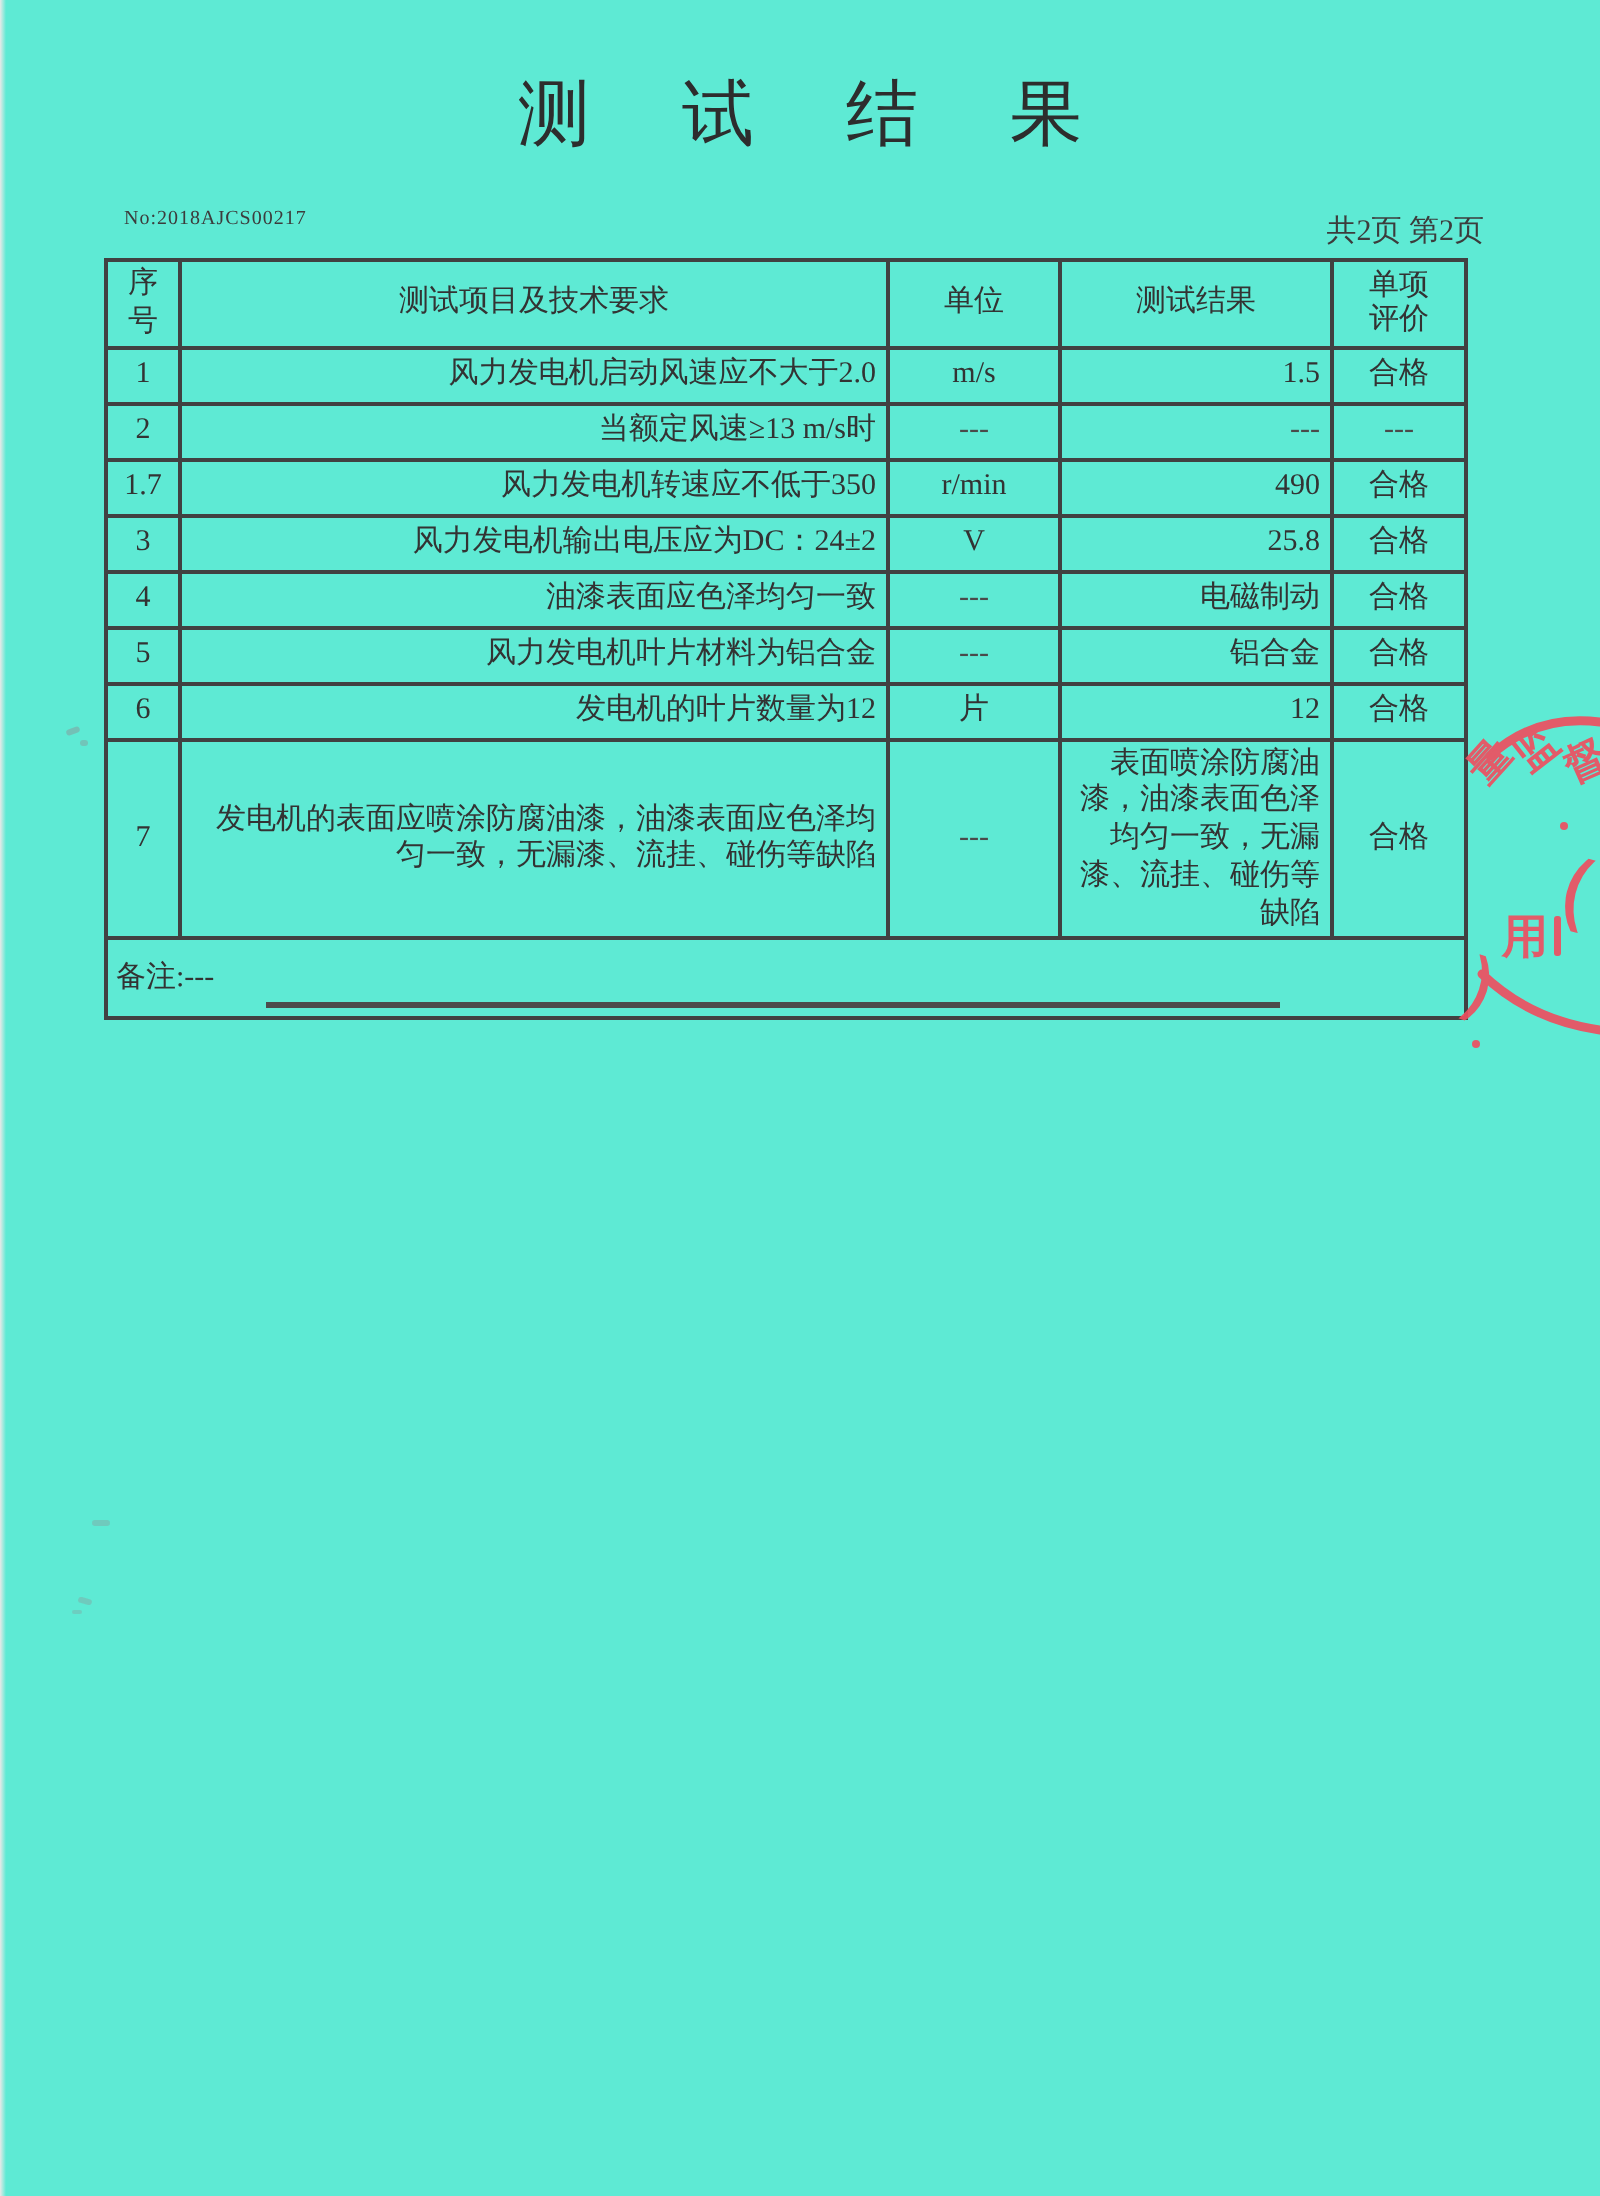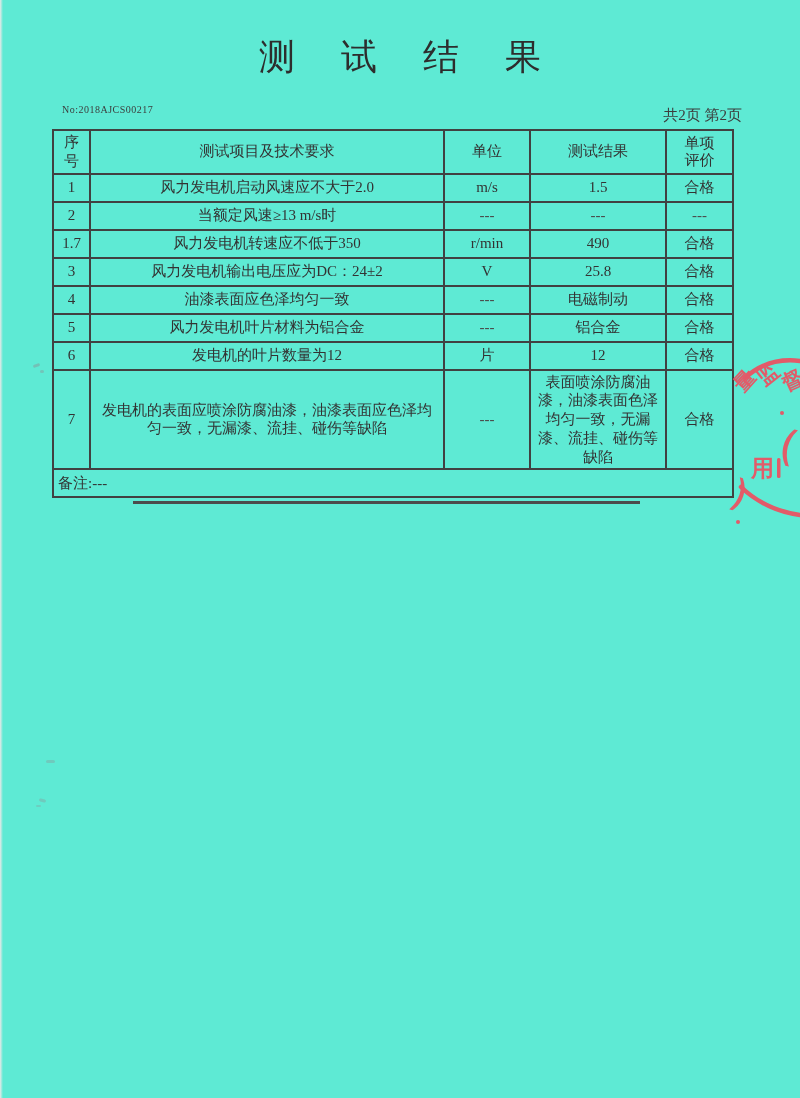--- a/index.html
+++ b/index.html
@@ -70,7 +70,7 @@
   .results-table th { font-weight: normal; text-align: center; }
   th.eval-h { white-space: pre-line; line-height: 1.15; margin-top: 16px; }
   td.c { text-align: center; }
-  td.l { text-align: center; }
+  td.l { text-align: right; }
   td.remark { text-align: left; padding-left: 4px; }
   .dash { color: #4a4a4a; }
   .sep-line {

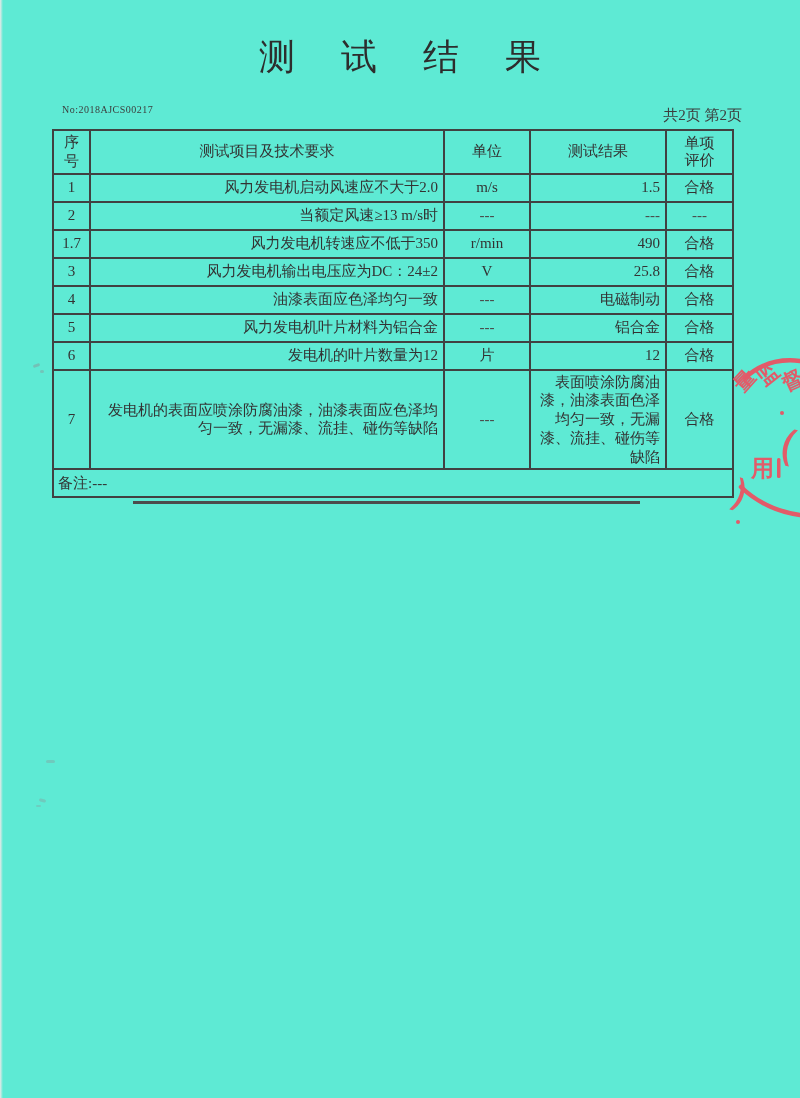--- a/index.html
+++ b/index.html
@@ -66,7 +66,7 @@
   .results-table thead tr { height: 38px; }
   .results-table tbody tr { height: 28px; }
   .results-table tbody tr.tall { height: 72px; }
-  .results-table tbody tr.remark-row { height: 28px; }
+  .results-table tbody tr.remark-row { height: 40px; }
   .results-table th { font-weight: normal; text-align: center; }
   th.eval-h { white-space: pre-line; line-height: 1.15; margin-top: 16px; }
   td.c { text-align: center; }

